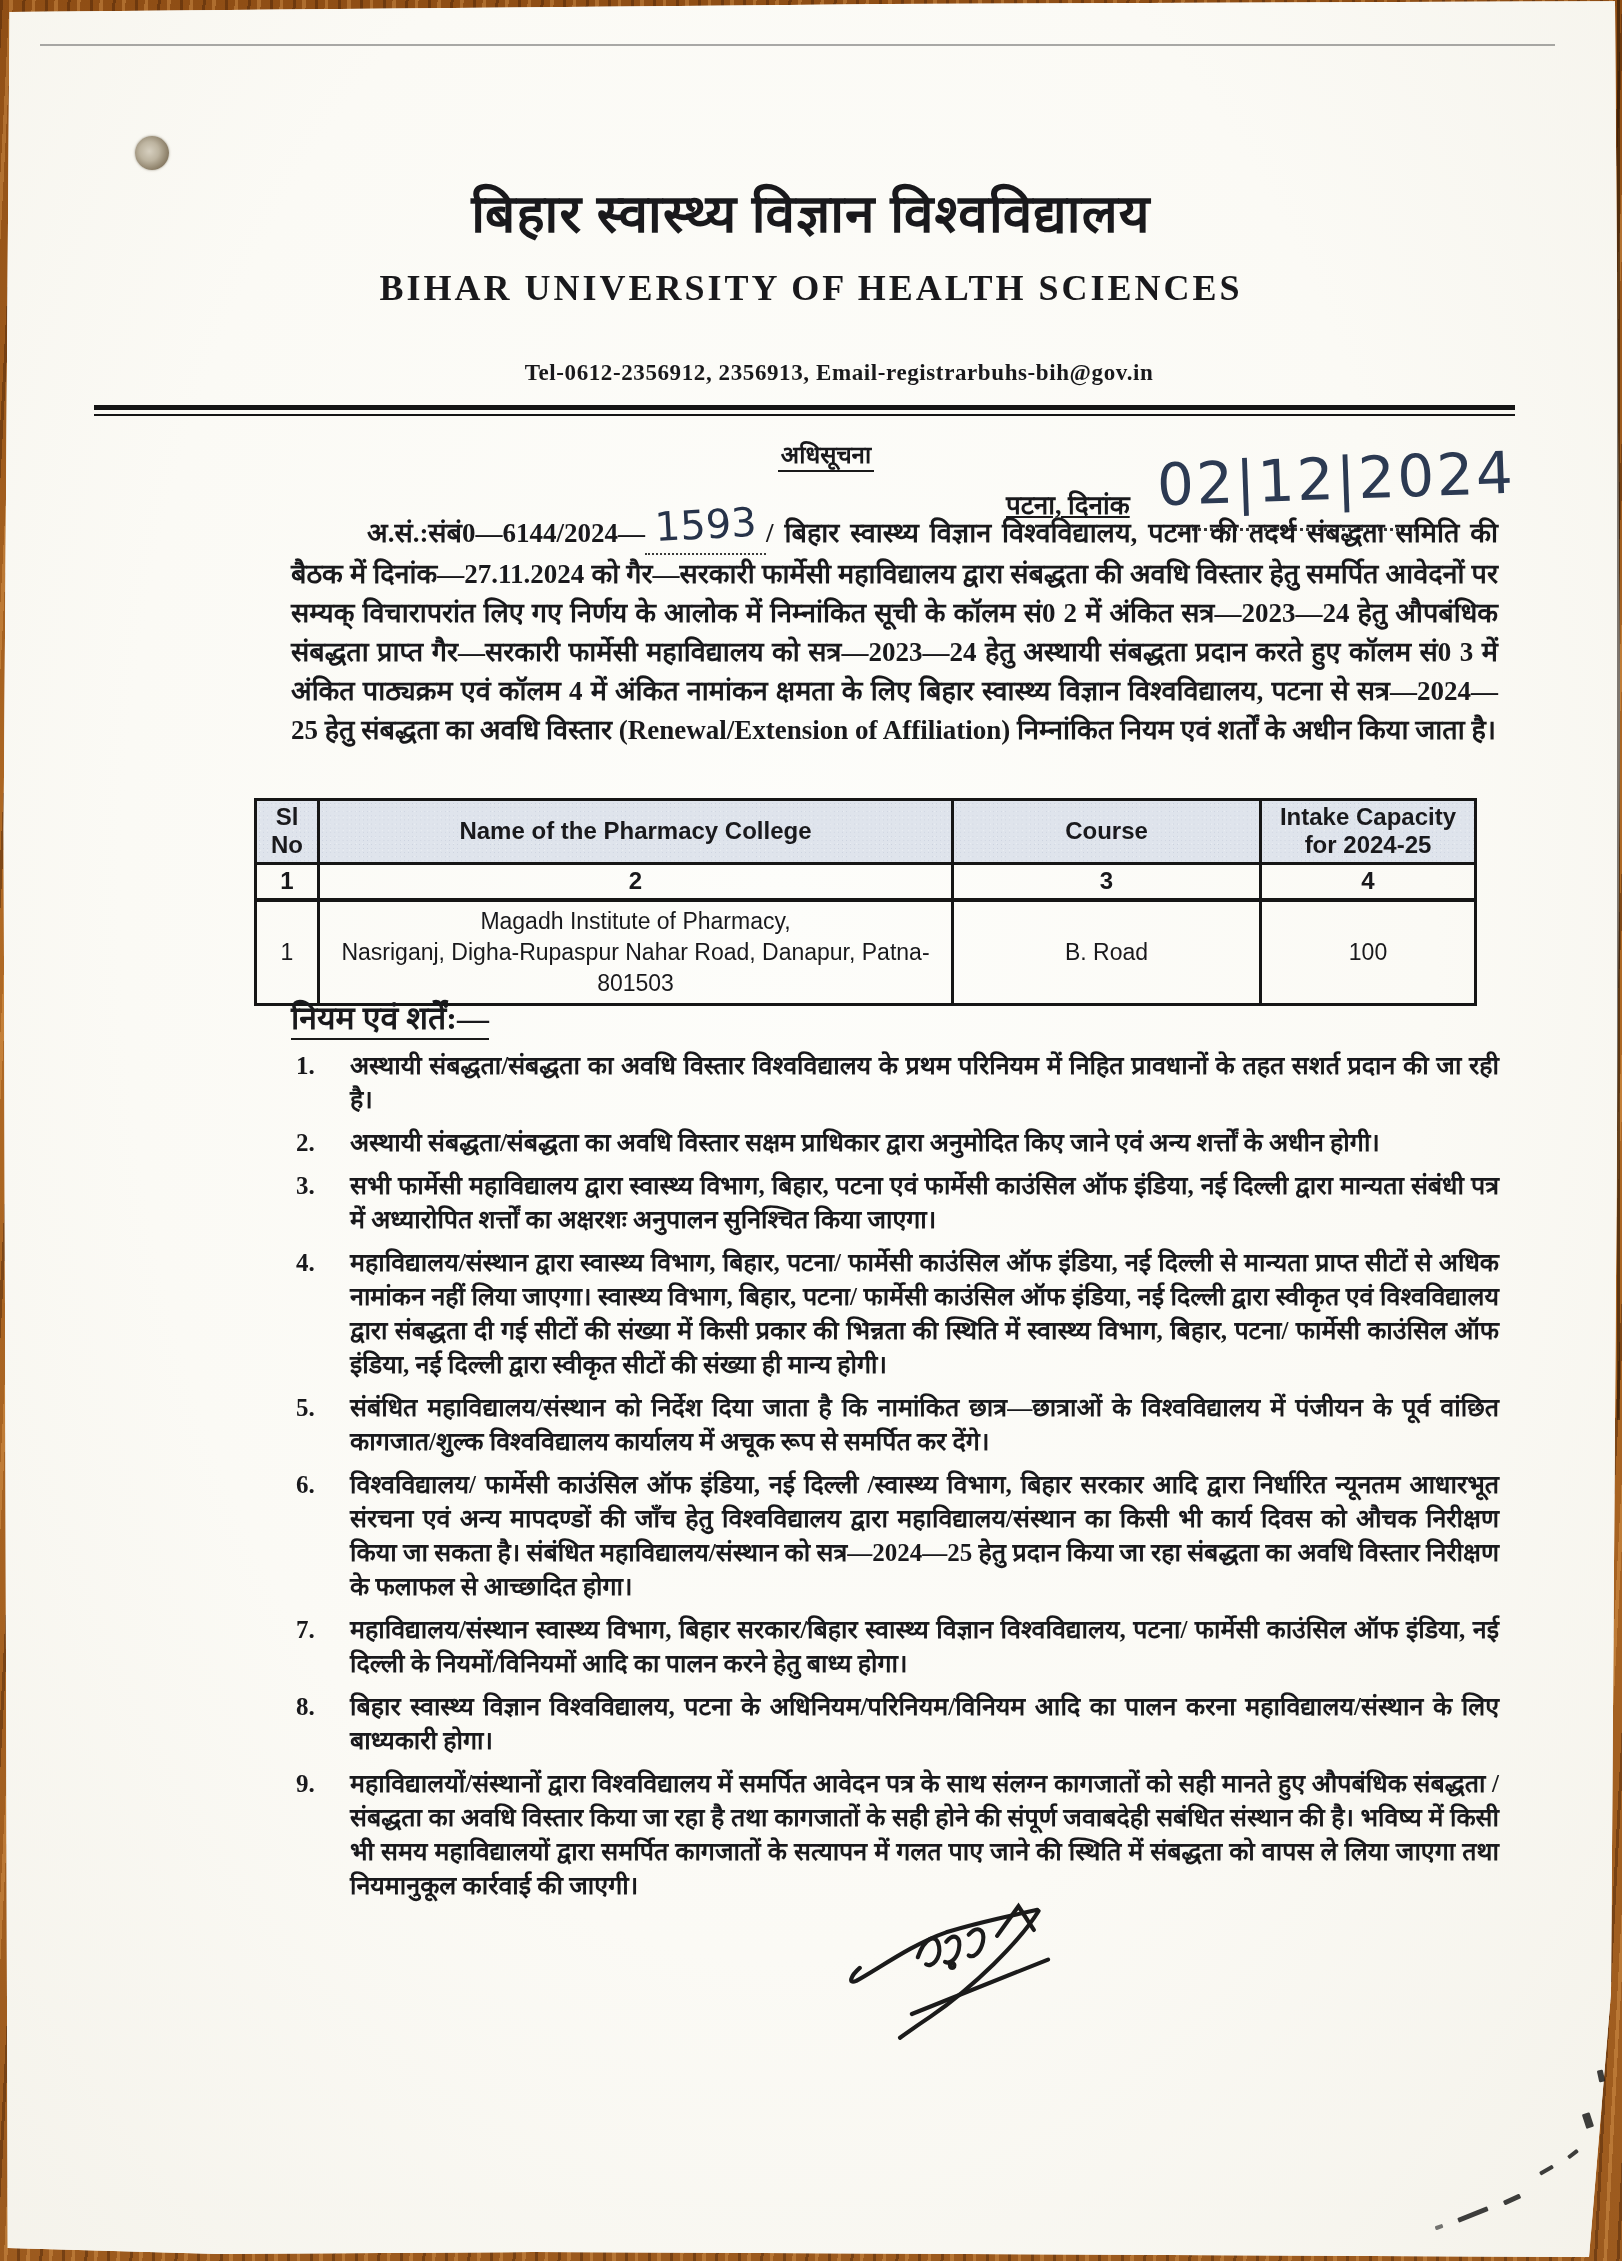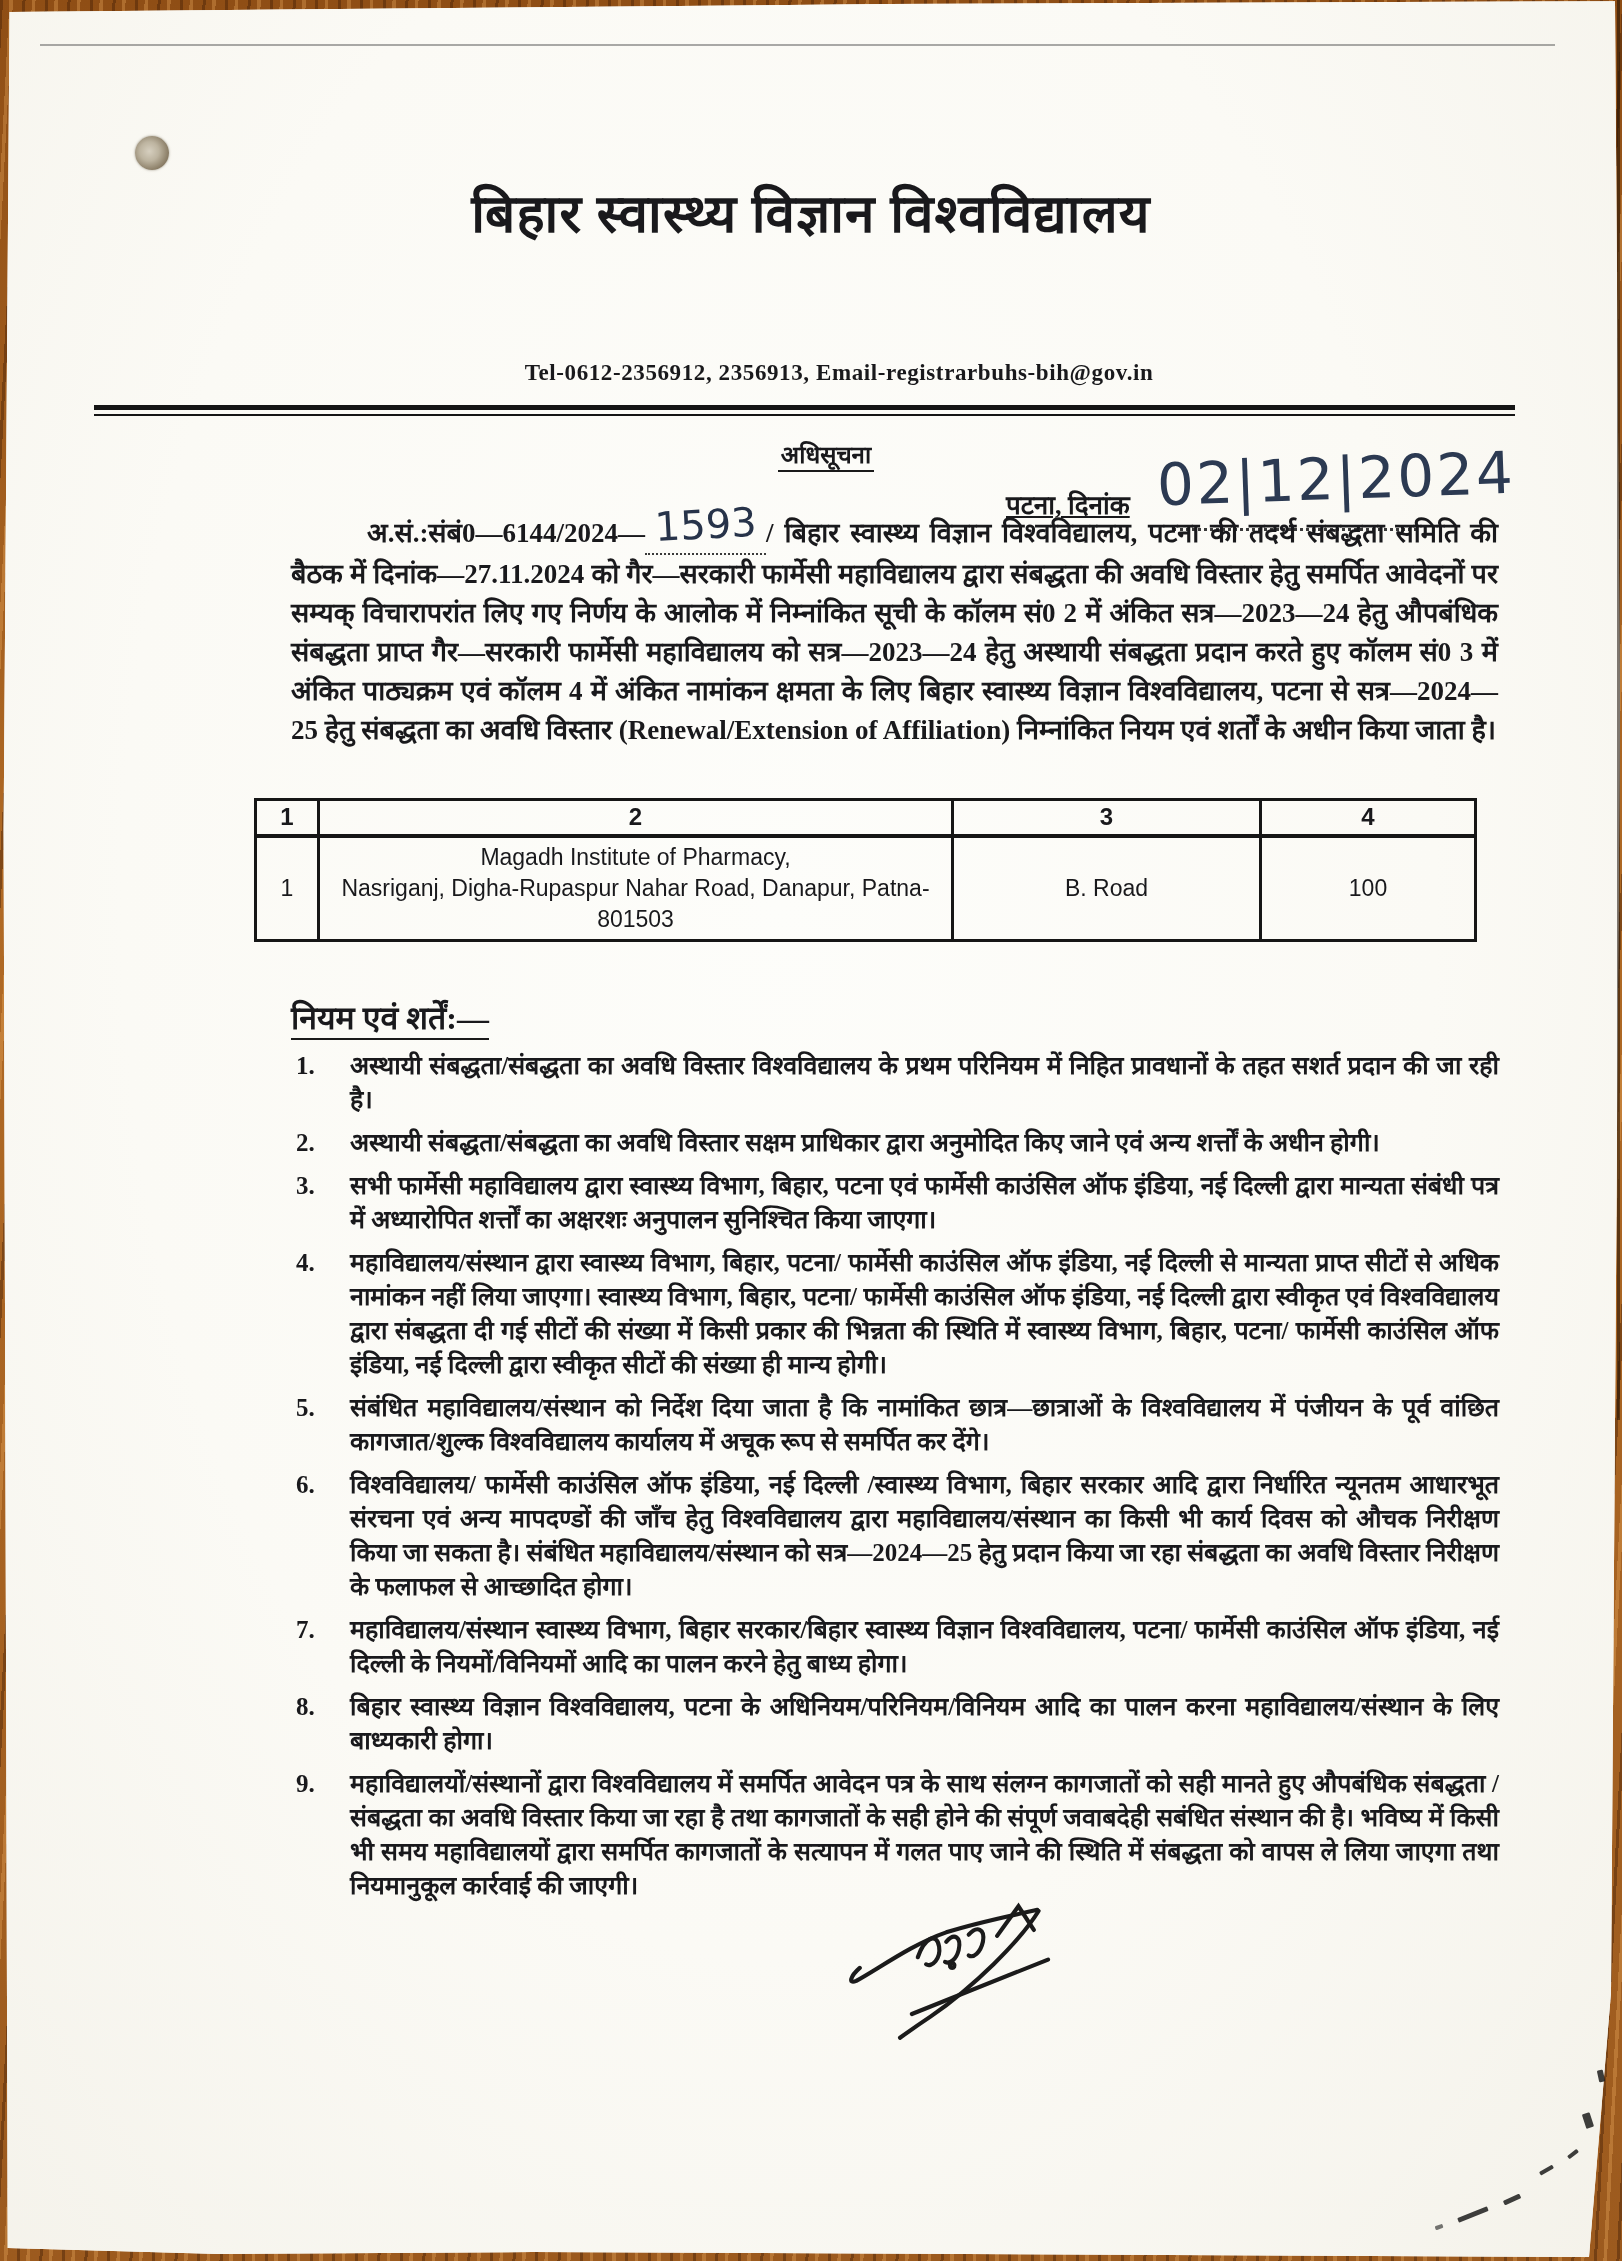--- a/index.html
+++ b/index.html
@@ -126,6 +126,7 @@
   <div class="punch-hole"></div>
 
   <div class="title-hi">बिहार स्वास्थ्य विज्ञान विश्वविद्यालय</div>
+  <div class="title-en">BIHAR UNIVERSITY OF HEALTH  SCIENCES</div>
   <div class="tel">Tel-0612-2356912, 2356913, Email-registrarbuhs-bih@gov.in</div>
 
   <div class="rule-wrap">

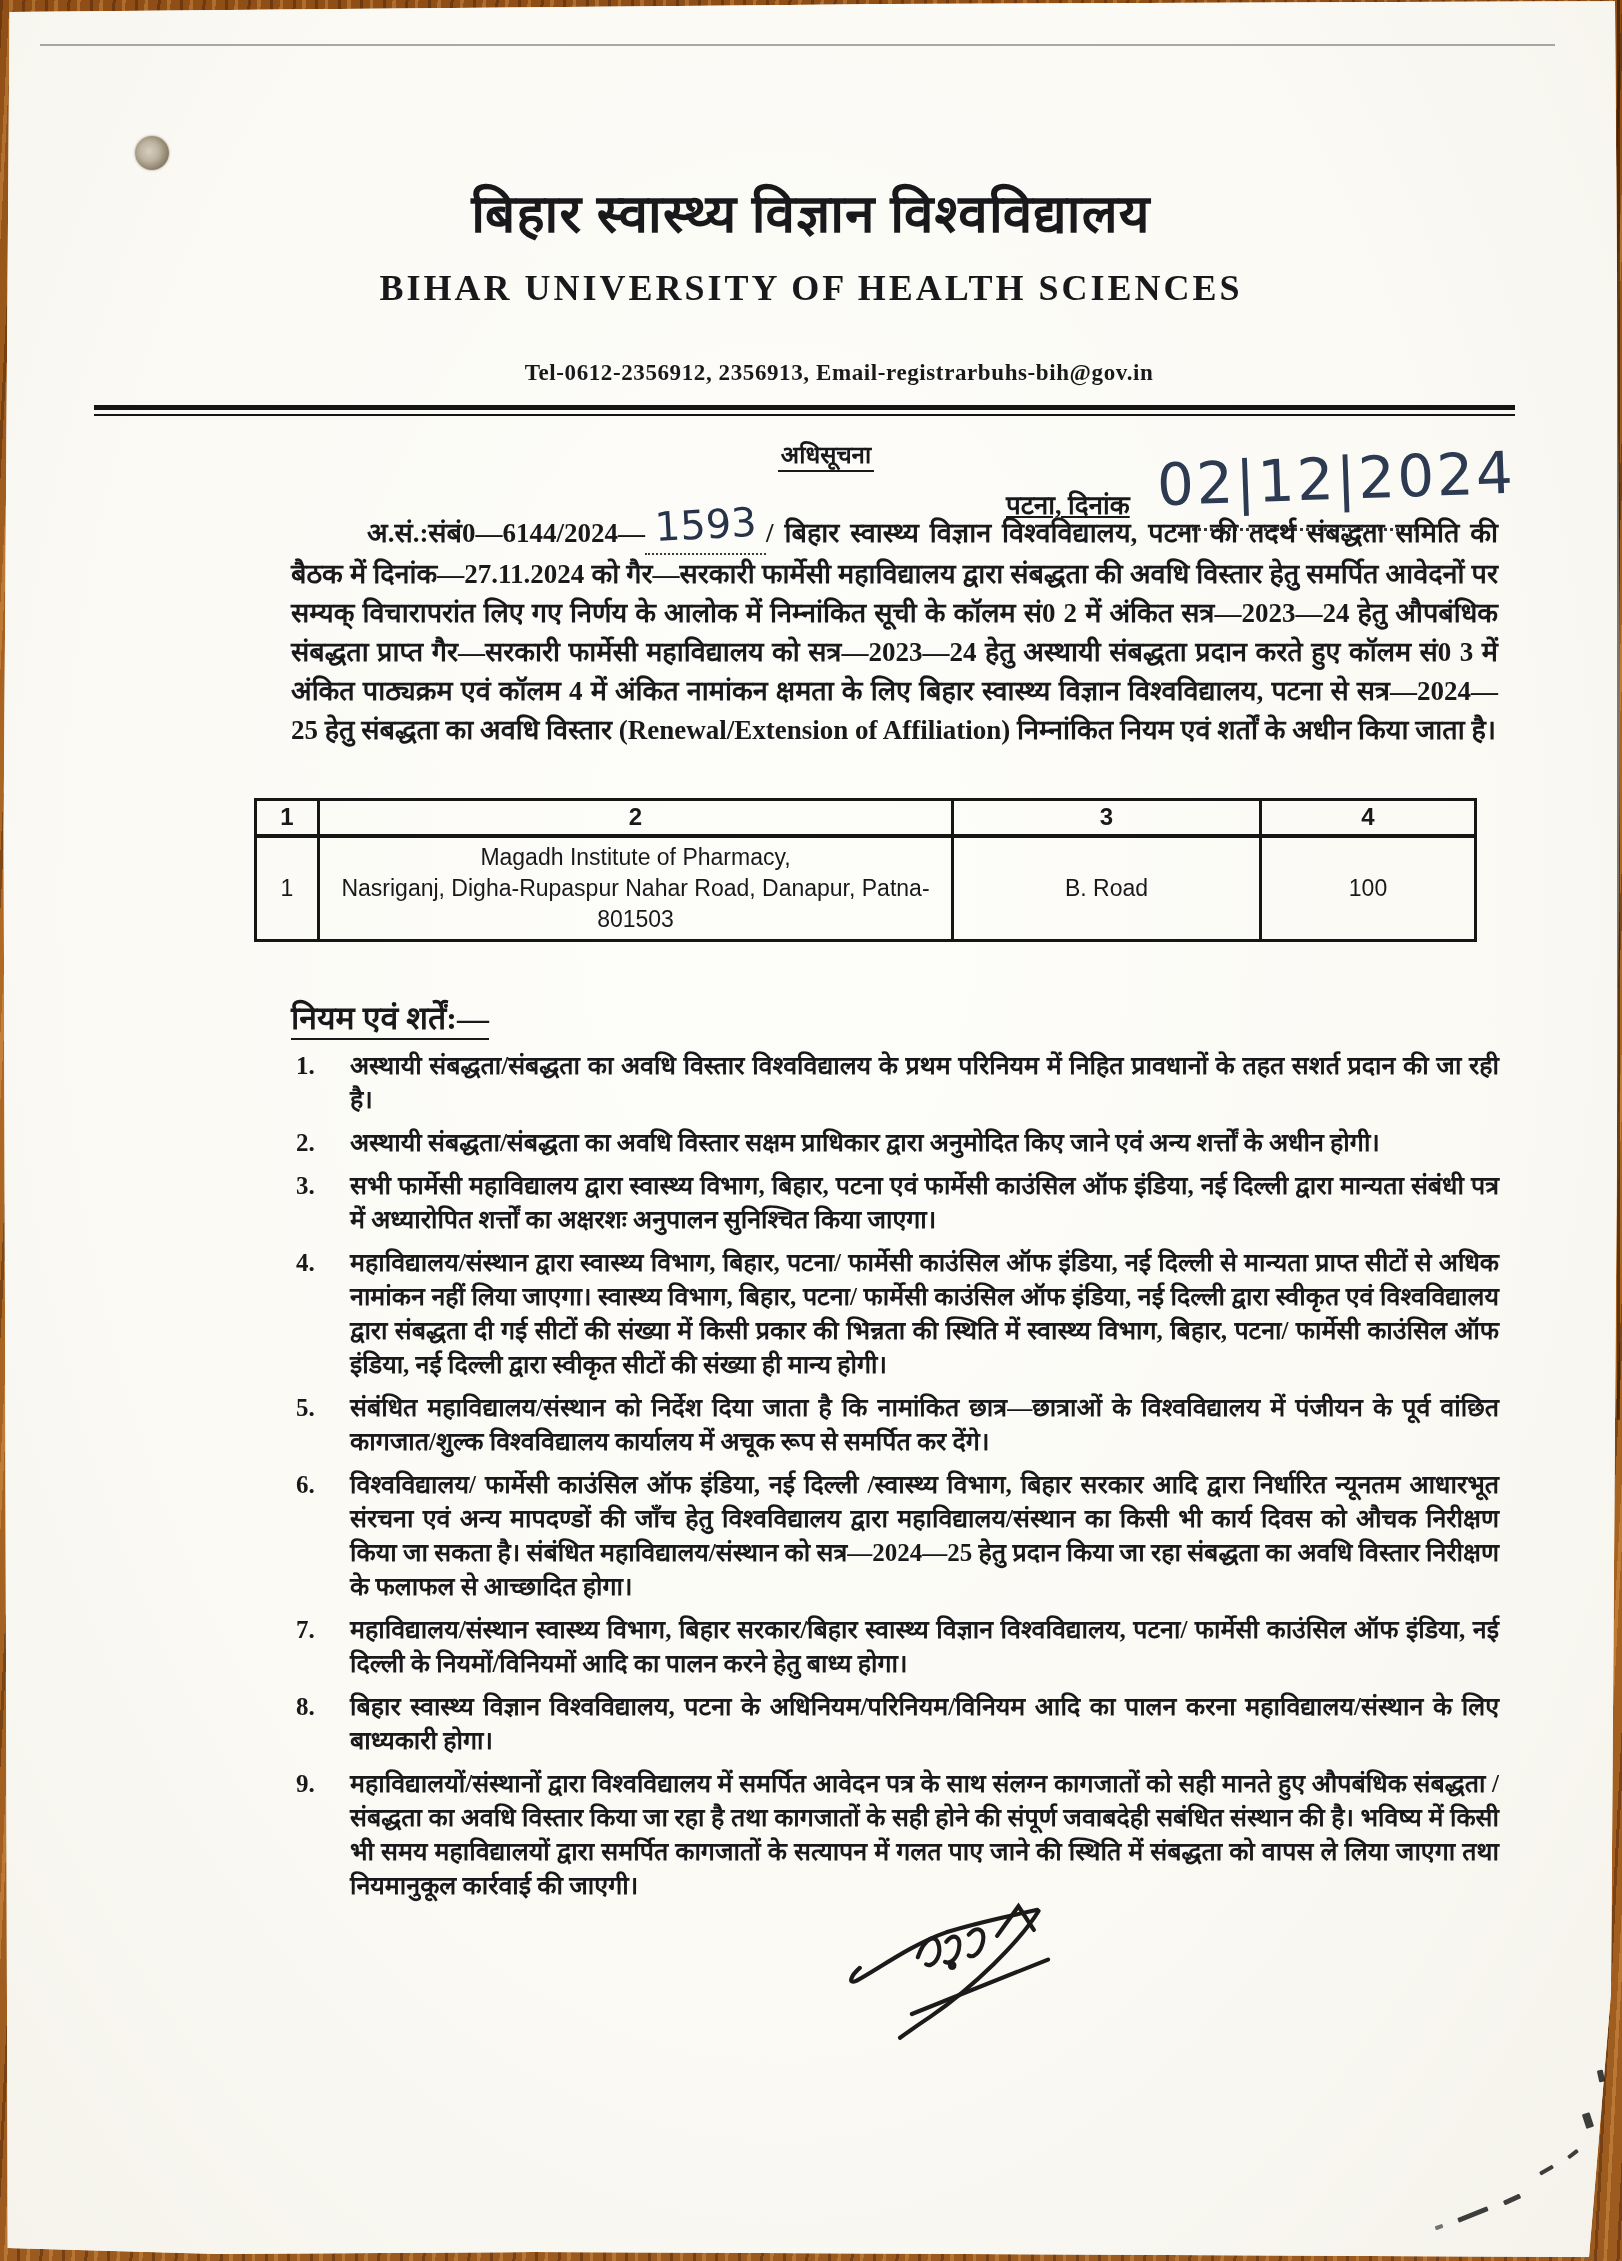--- a/index.html
+++ b/index.html
@@ -154,6 +154,12 @@
         <col style="width:215px">
     </colgroup>
     <tbody>
+        <tr>
+      <td class="hdr">Sl No</td>
+      <td class="hdr">Name of the Pharmacy College</td>
+      <td class="hdr">Course</td>
+      <td class="hdr">Intake Capacity for 2024-25</td>
+    </tr>
     <tr>
       <td class="colnum">1</td>
       <td class="colnum">2</td>

